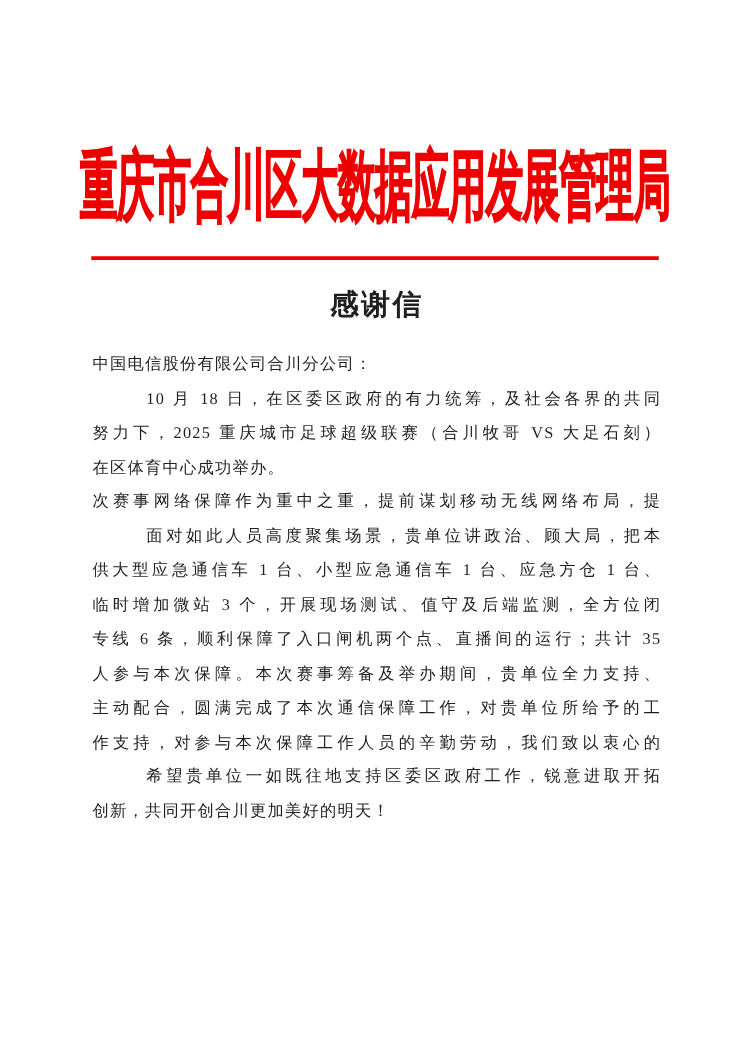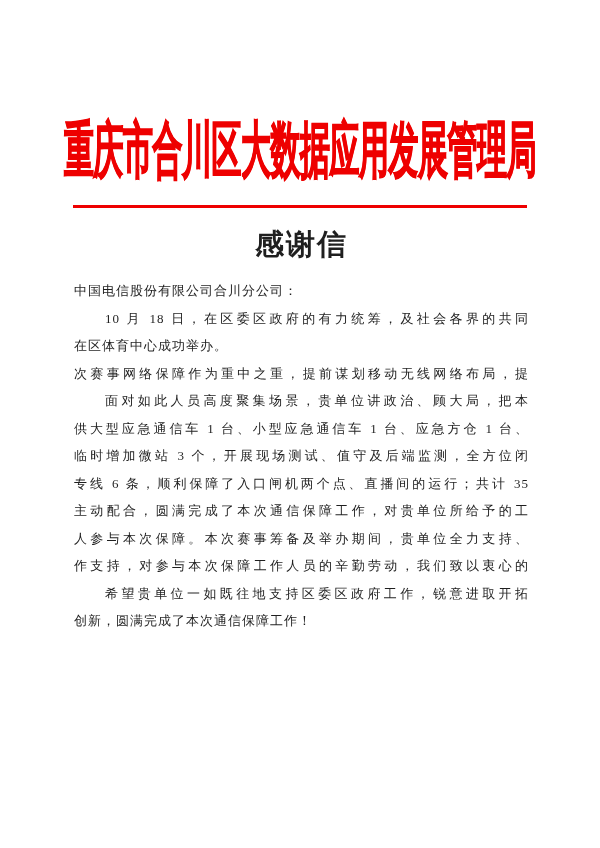--- a/index.html
+++ b/index.html
@@ -46,7 +46,7 @@
     left: 74px;
     width: 455px;
     text-align: center;
-    font-size: 29px;
+    font-size: 23px;
     line-height: 26px;
     font-weight: bold;
     letter-spacing: 2px;

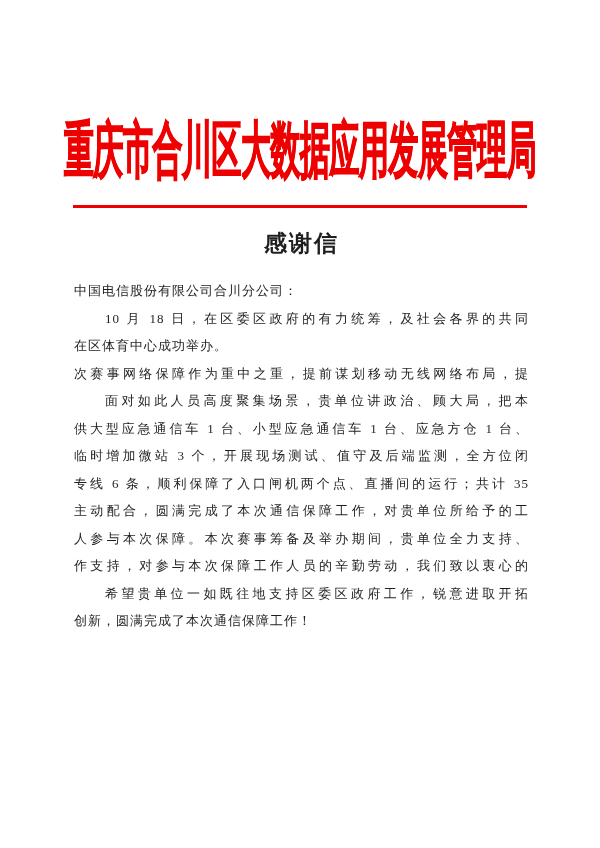--- a/index.html
+++ b/index.html
@@ -73,6 +73,7 @@
   }
   .line.indent {
     text-indent: 31px;
+    margin-left: 12px;
   }
 </style>
 </head>

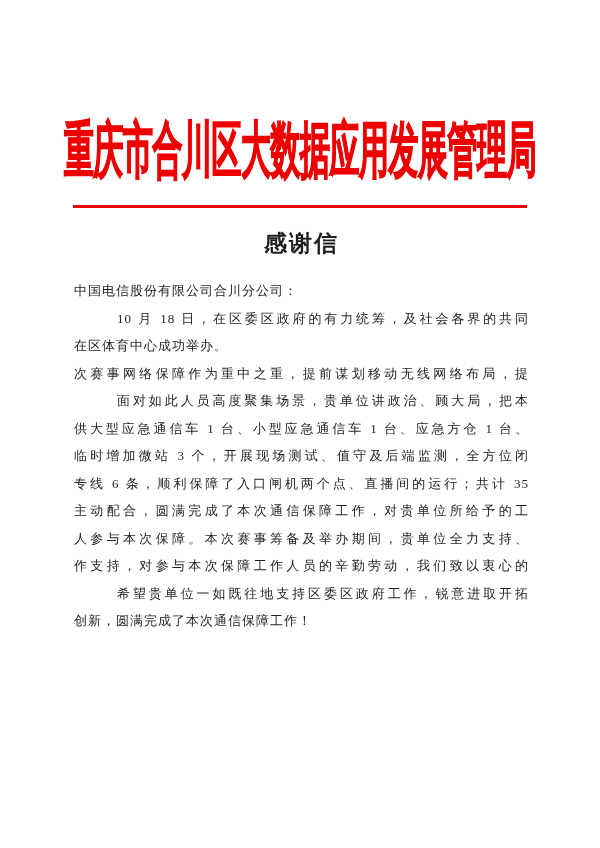--- a/index.html
+++ b/index.html
@@ -90,6 +90,7 @@
   <div class="letter-body">
     <span class="line">中国电信股份有限公司合川分公司：</span>
     <span class="line indent fill">10 月 18 日，在区委区政府的有力统筹，及社会各界的共同</span>
+    <span class="line fill">努力下，2025 重庆城市足球超级联赛（合川牧哥 VS 大足石刻）</span>
     <span class="line">在区体育中心成功举办。</span>
     <span class="line fill">次赛事网络保障作为重中之重，提前谋划移动无线网络布局，提</span>
     <span class="line indent fill">面对如此人员高度聚集场景，贵单位讲政治、顾大局，把本</span>

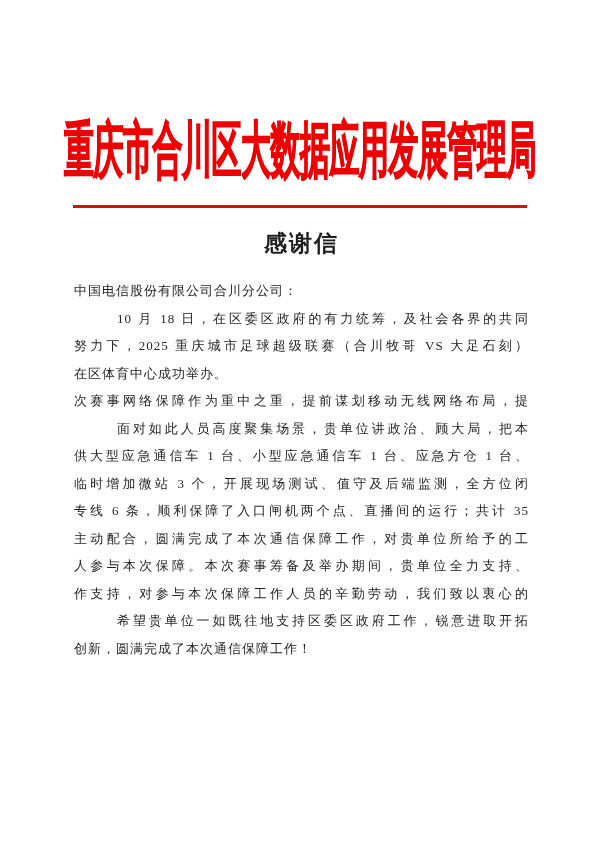--- a/index.html
+++ b/index.html
@@ -97,8 +97,8 @@
     <span class="line fill">供大型应急通信车 1 台、小型应急通信车 1 台、应急方仓 1 台、</span>
     <span class="line fill">临时增加微站 3 个，开展现场测试、值守及后端监测，全方位闭</span>
     <span class="line fill">专线 6 条，顺利保障了入口闸机两个点、直播间的运行；共计 35</span>
+    <span class="line fill">人参与本次保障。本次赛事筹备及举办期间，贵单位全力支持、</span>
     <span class="line fill">主动配合，圆满完成了本次通信保障工作，对贵单位所给予的工</span>
-    <span class="line fill">人参与本次保障。本次赛事筹备及举办期间，贵单位全力支持、</span>
     <span class="line fill">作支持，对参与本次保障工作人员的辛勤劳动，我们致以衷心的</span>
     <span class="line indent fill">希望贵单位一如既往地支持区委区政府工作，锐意进取开拓</span>
     <span class="line">创新，圆满完成了本次通信保障工作！</span>

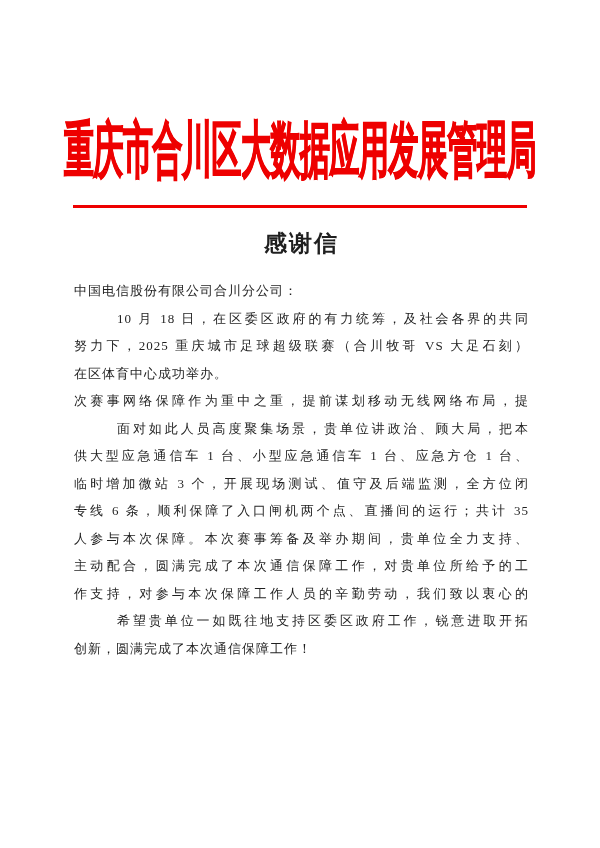--- a/index.html
+++ b/index.html
@@ -101,7 +101,7 @@
     <span class="line fill">主动配合，圆满完成了本次通信保障工作，对贵单位所给予的工</span>
     <span class="line fill">作支持，对参与本次保障工作人员的辛勤劳动，我们致以衷心的</span>
     <span class="line indent fill">希望贵单位一如既往地支持区委区政府工作，锐意进取开拓</span>
-    <span class="line">创新，圆满完成了本次通信保障工作！</span>
+    <span class="line">创新，共同开创合川更加美好的明天！</span>
   </div>
 
 </div>

